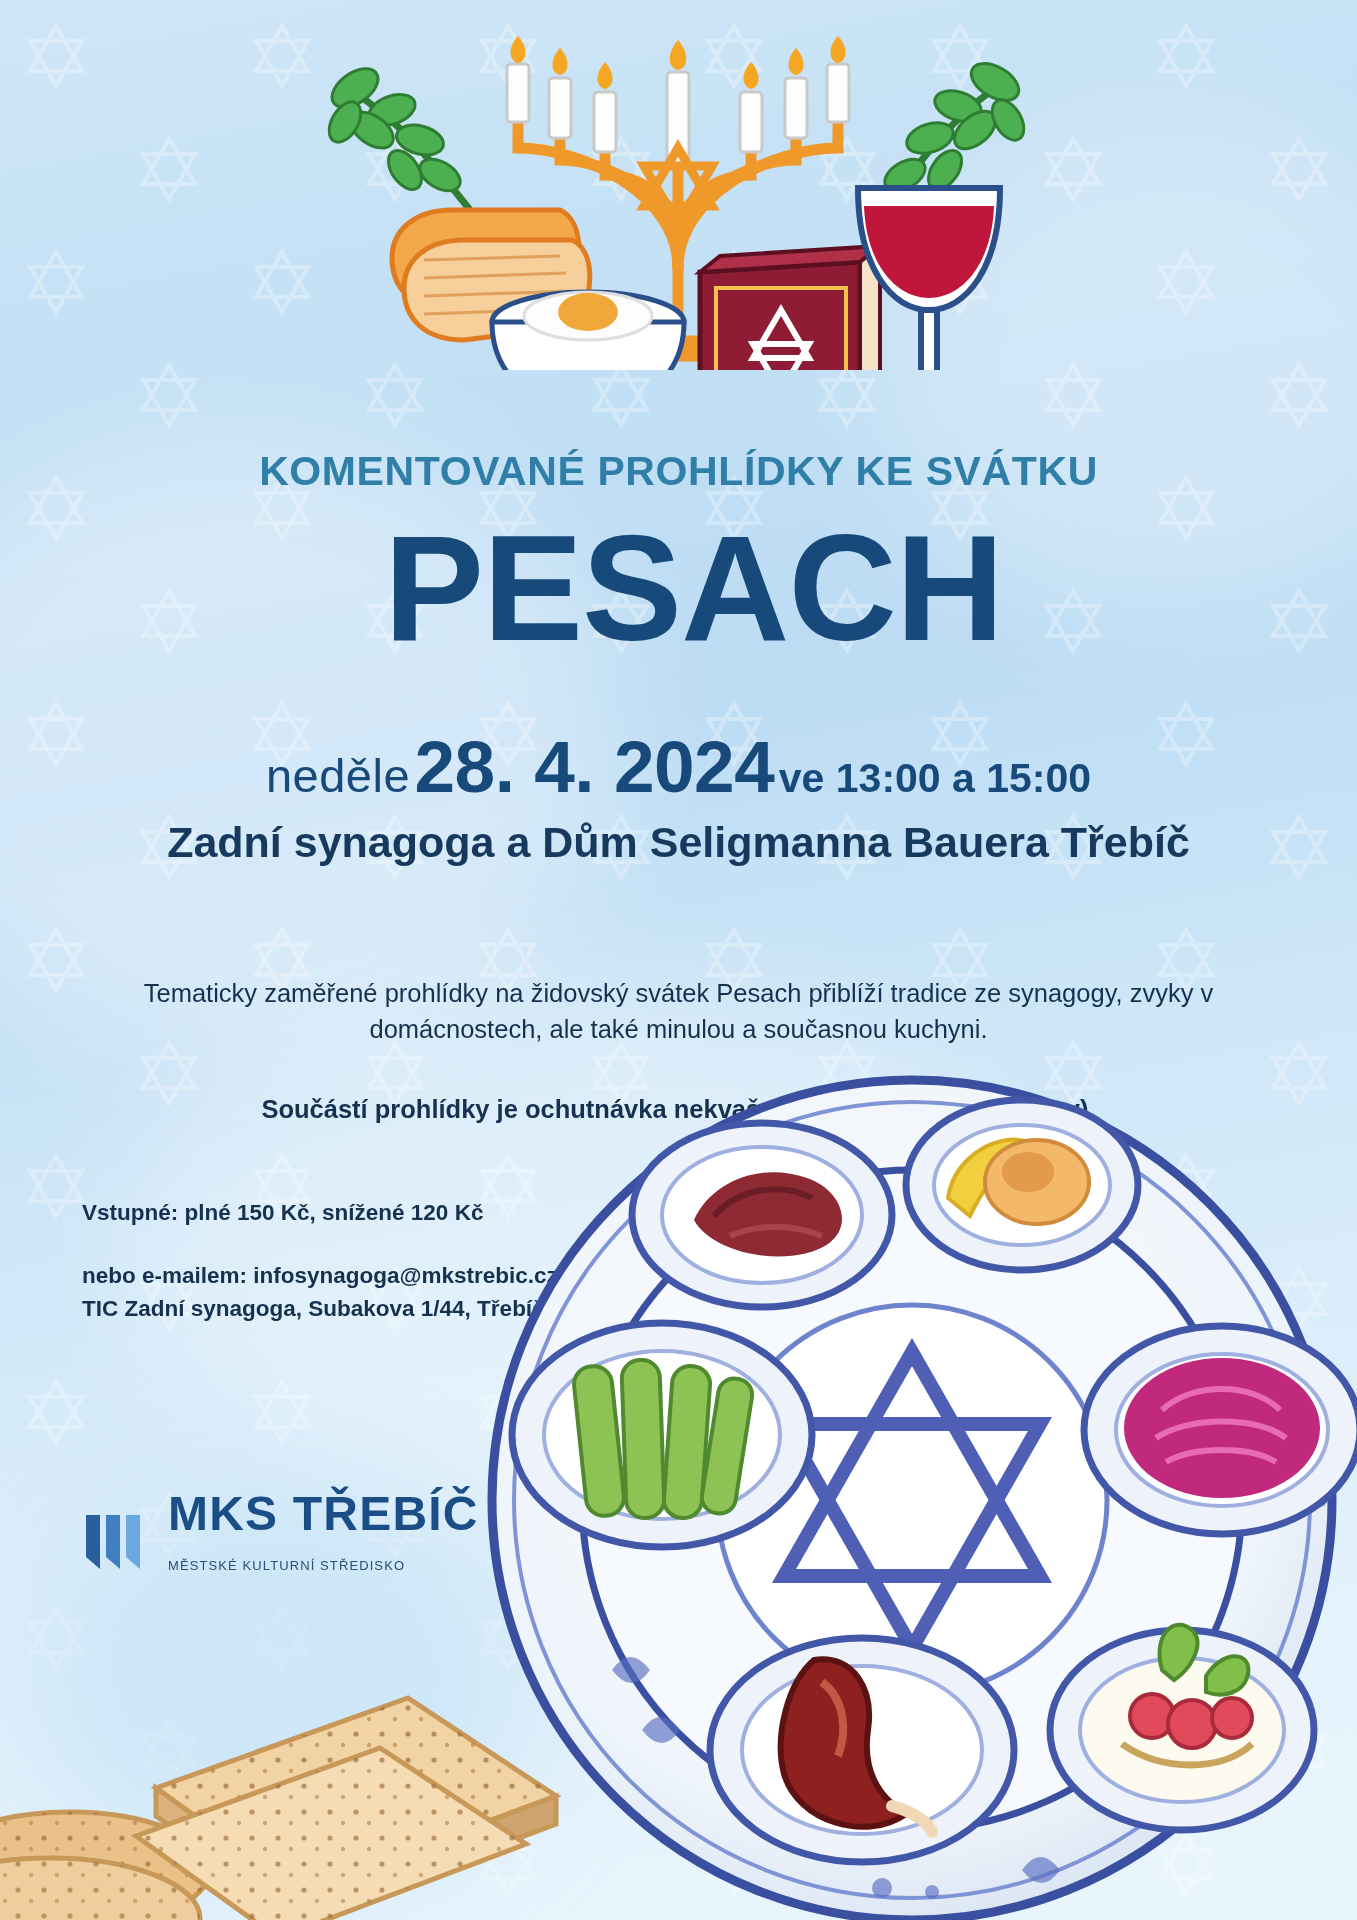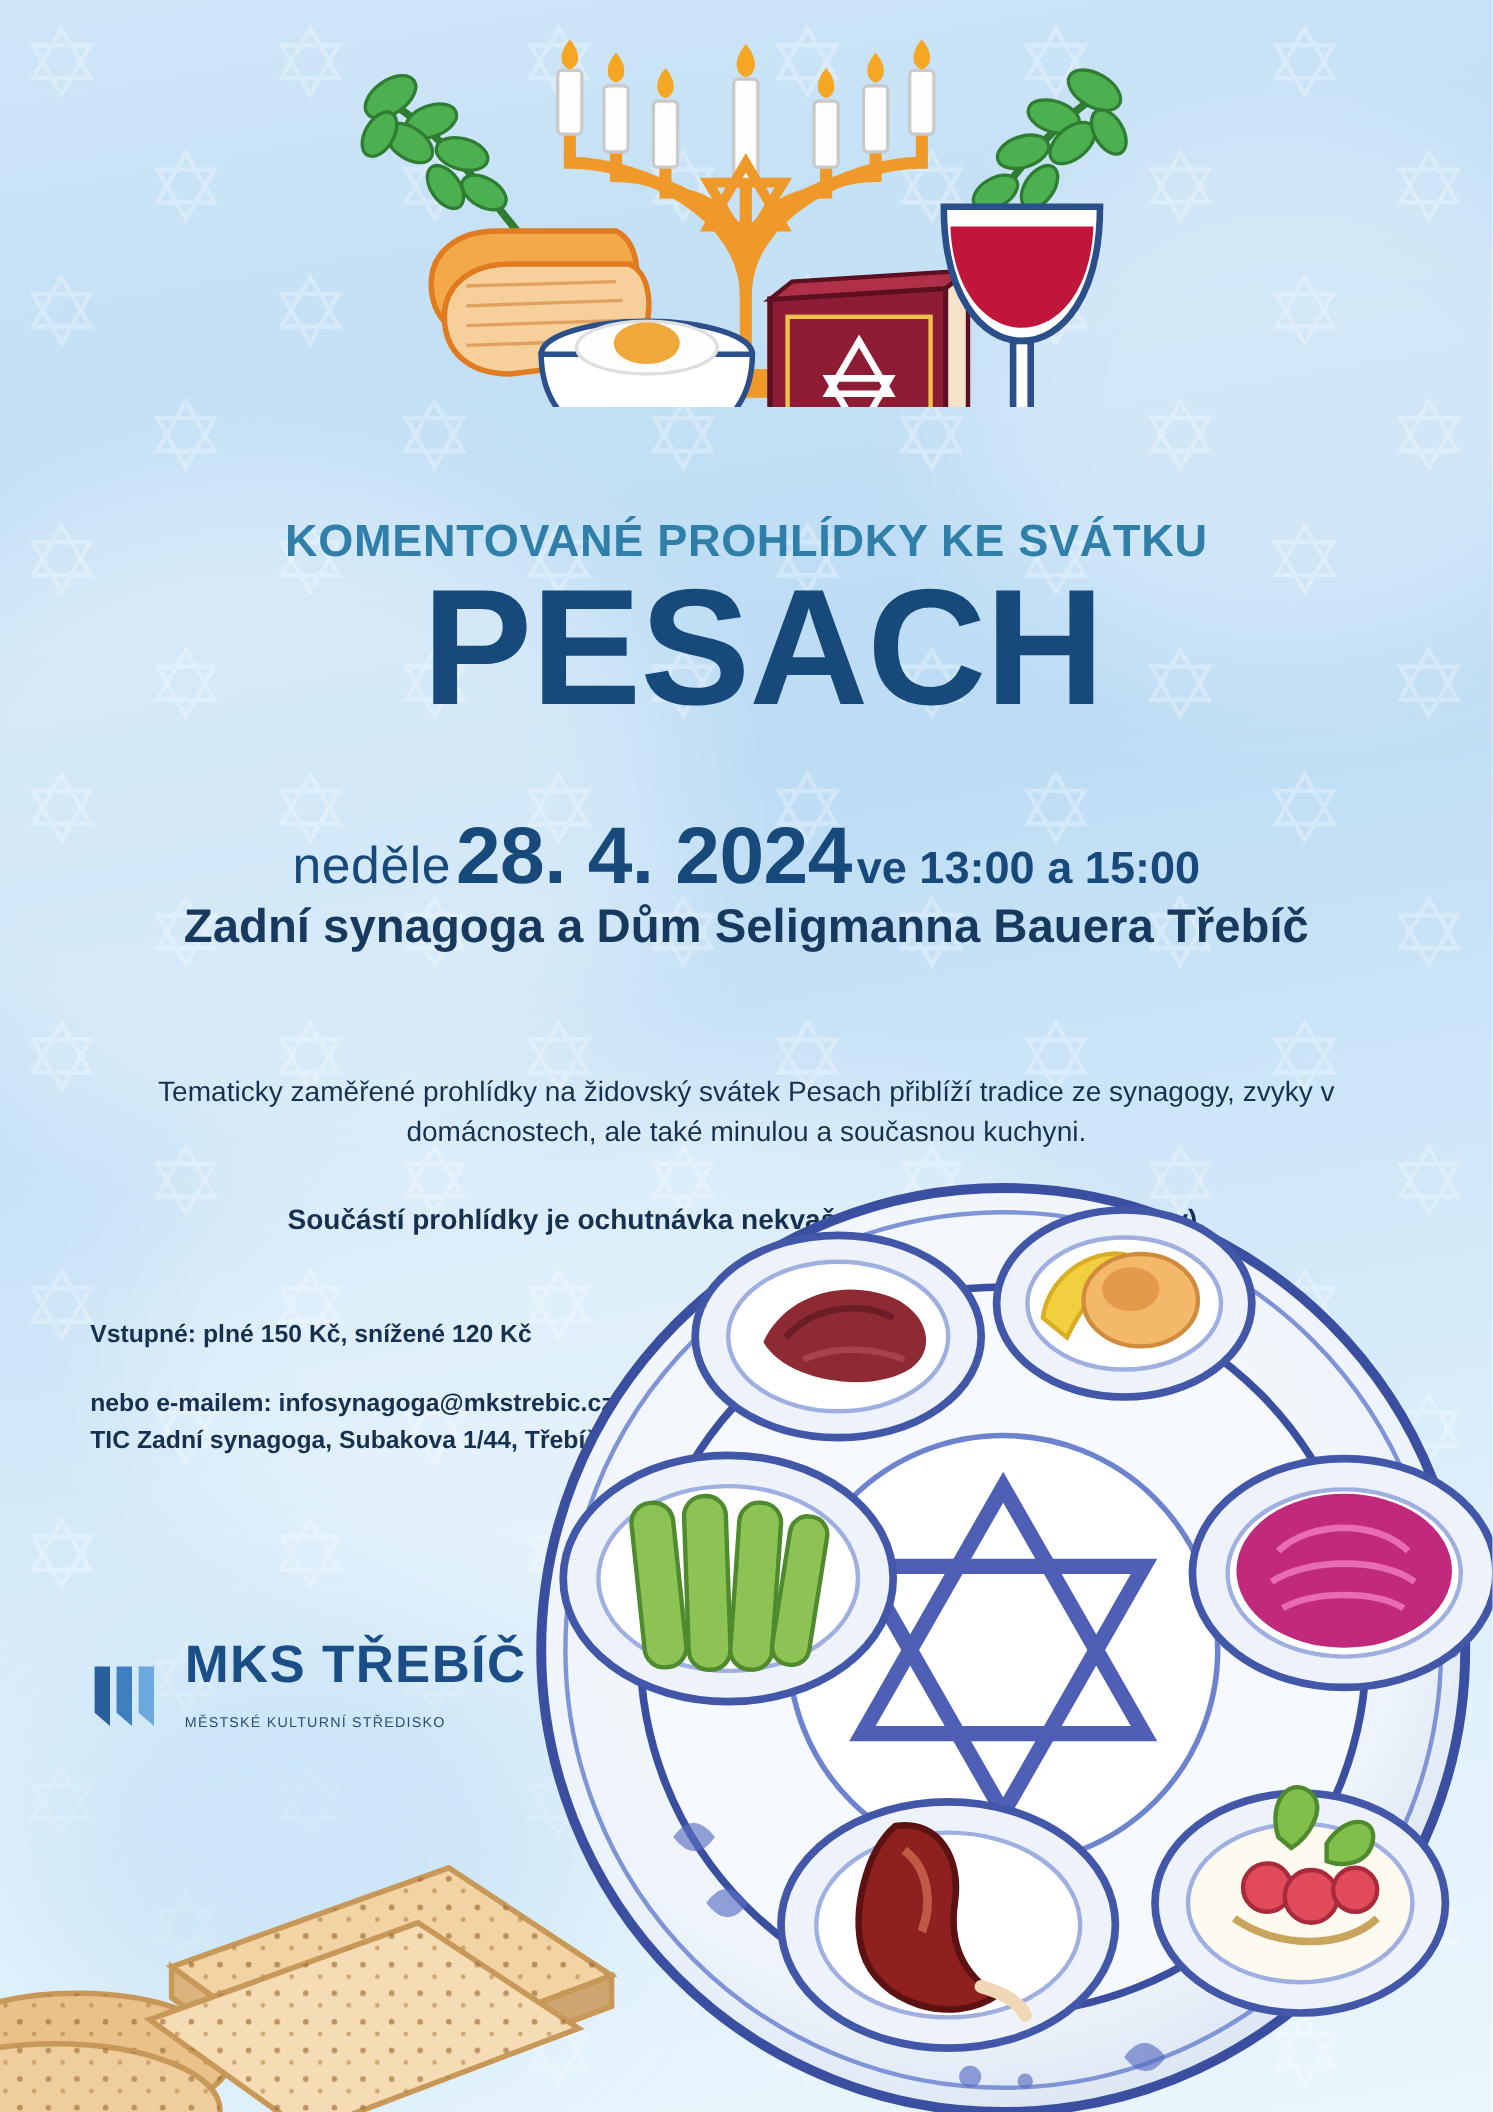--- a/index.html
+++ b/index.html
@@ -62,7 +62,6 @@
     font-weight: bold;
     letter-spacing: 0.6px;
     font-family: "Liberation Sans", sans-serif;
-    margin-top: 20px;
   }
   #title {
     position: absolute;

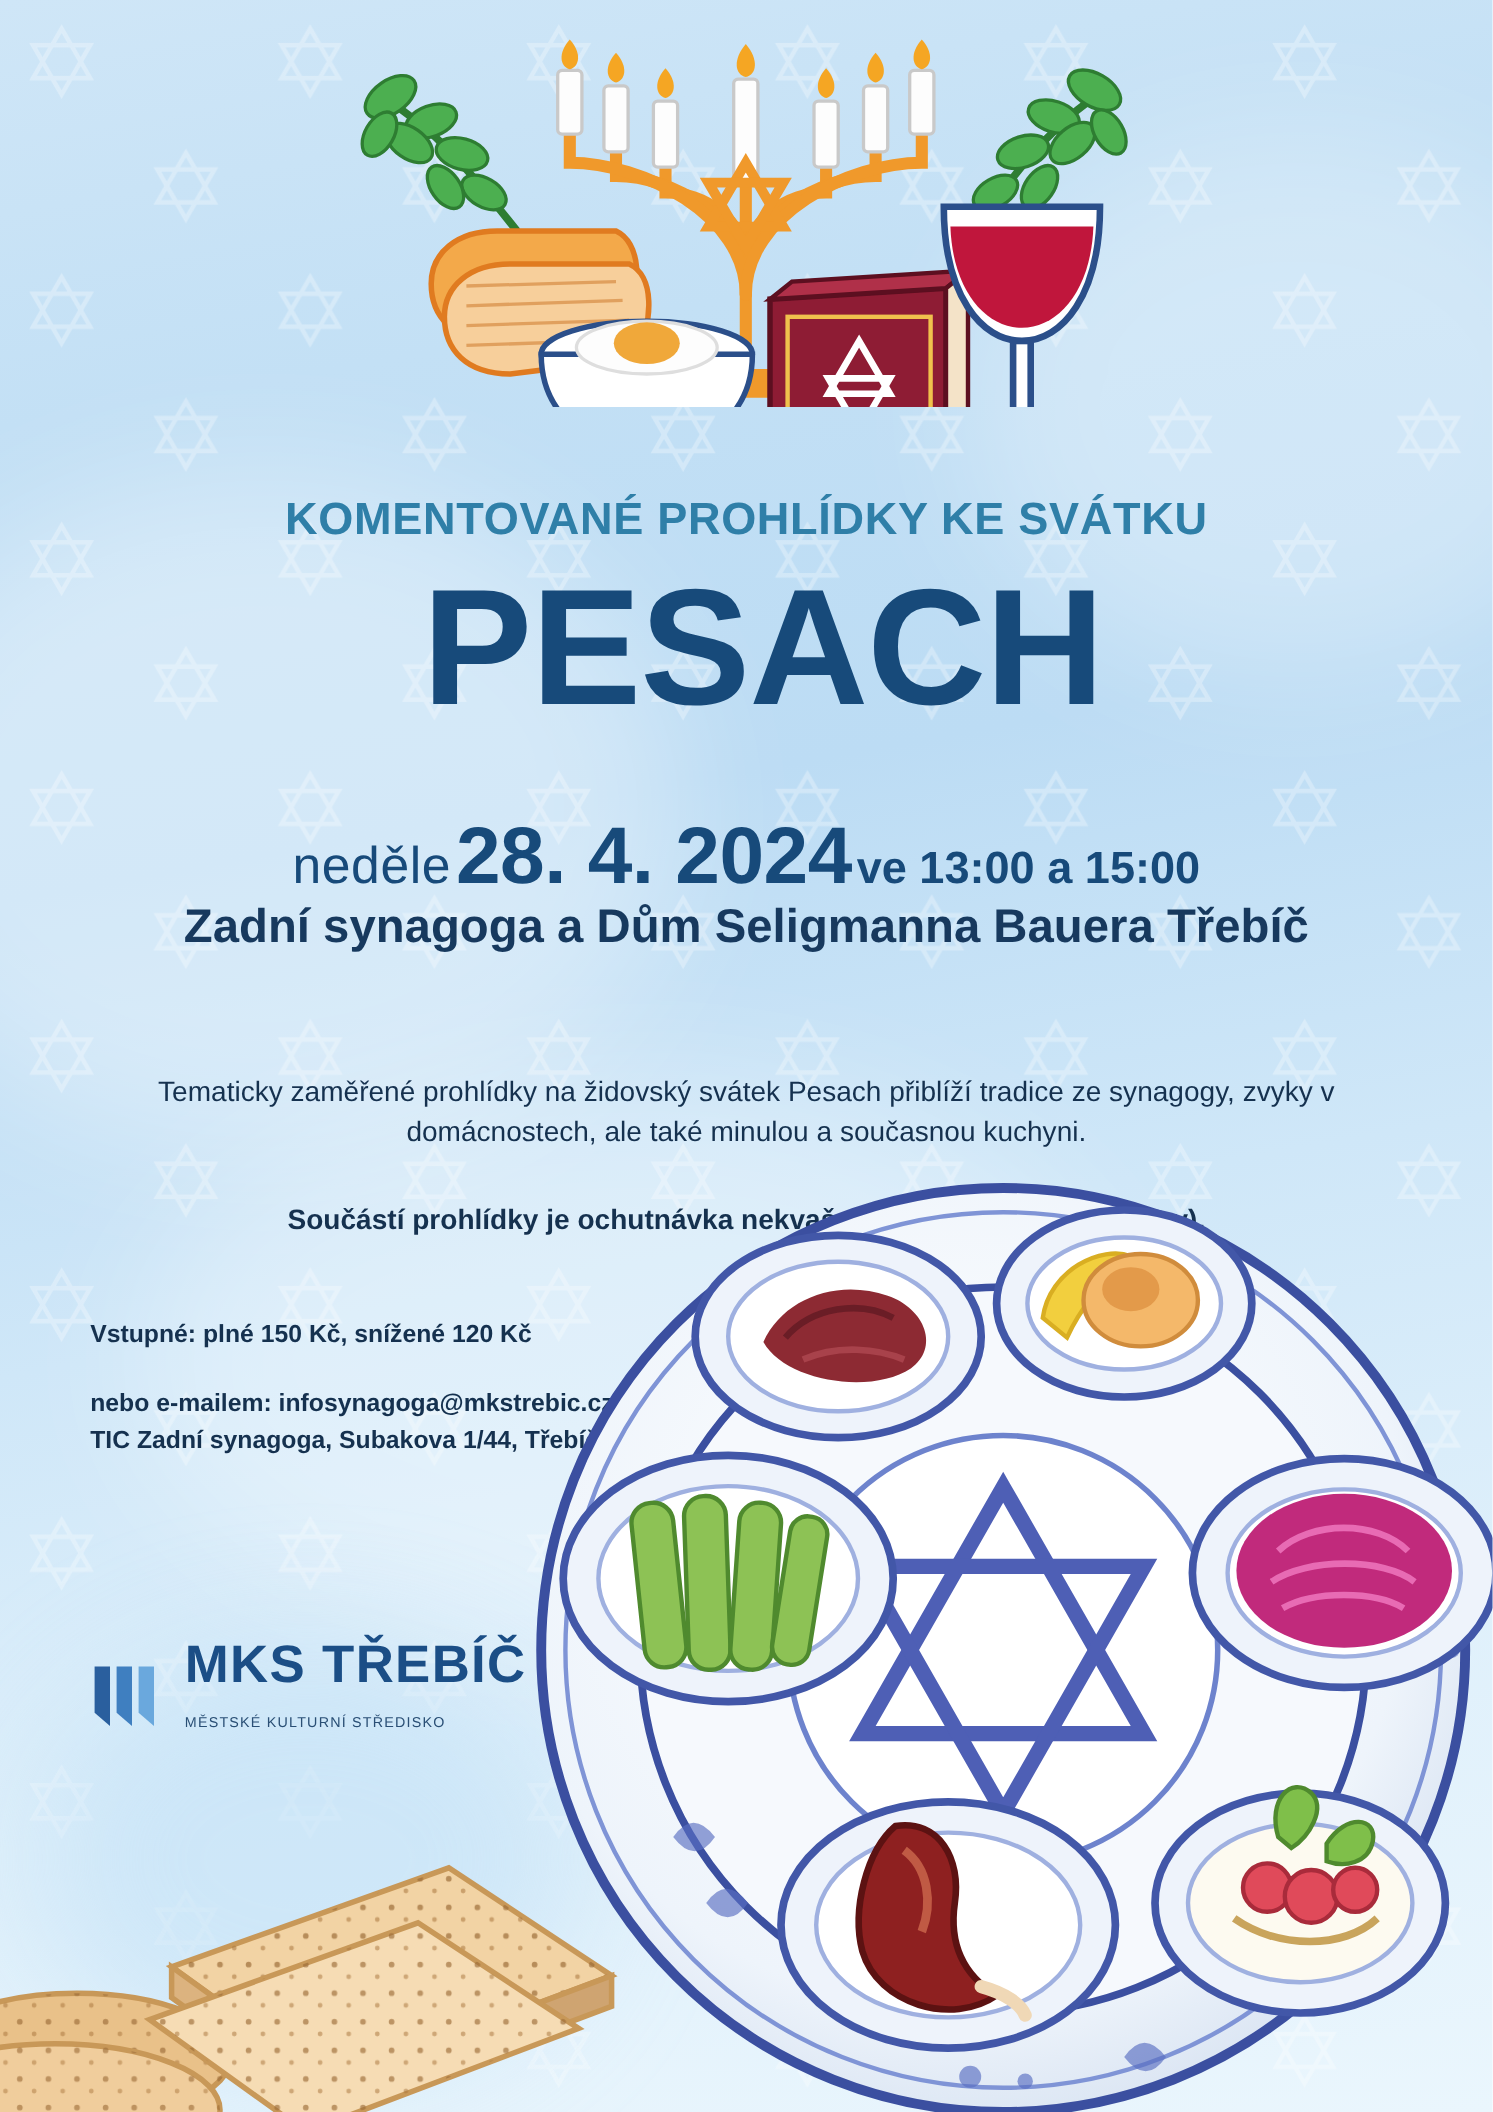--- a/index.html
+++ b/index.html
@@ -84,7 +84,6 @@
     text-align: center;
     color: #174a7a;
     white-space: nowrap;
-    margin-top: 12px;
   }
   #dateline .pre {
     font-size: 47px;

